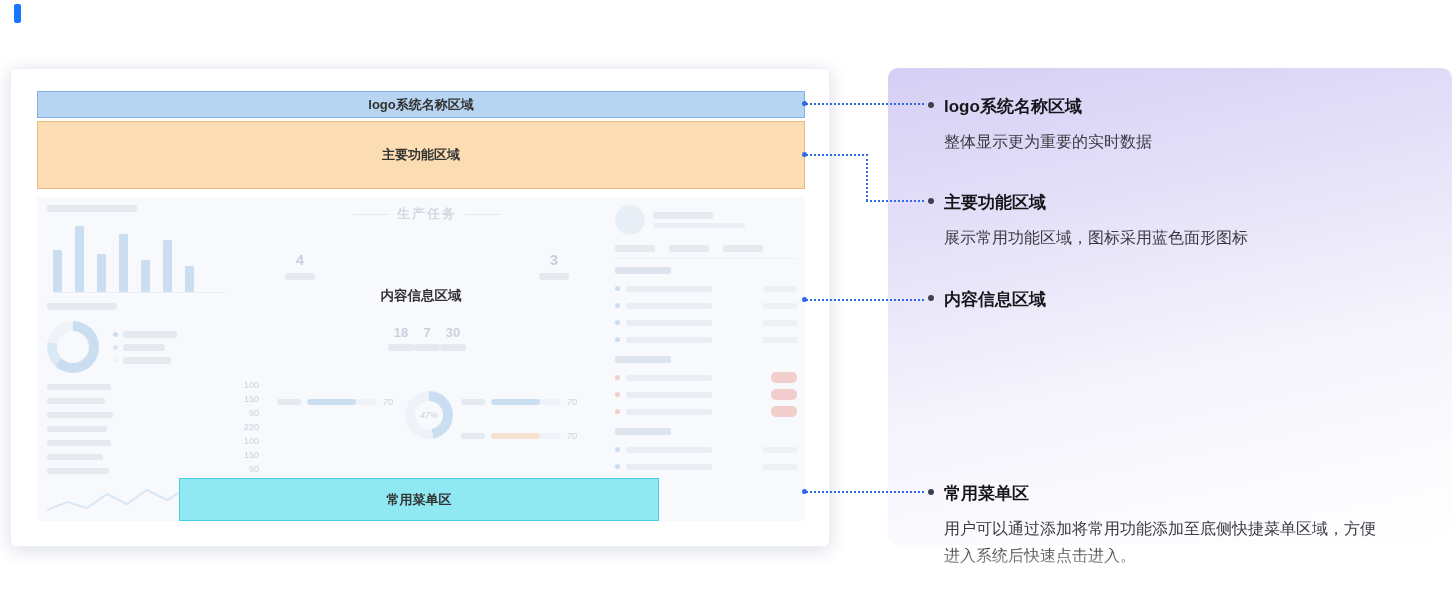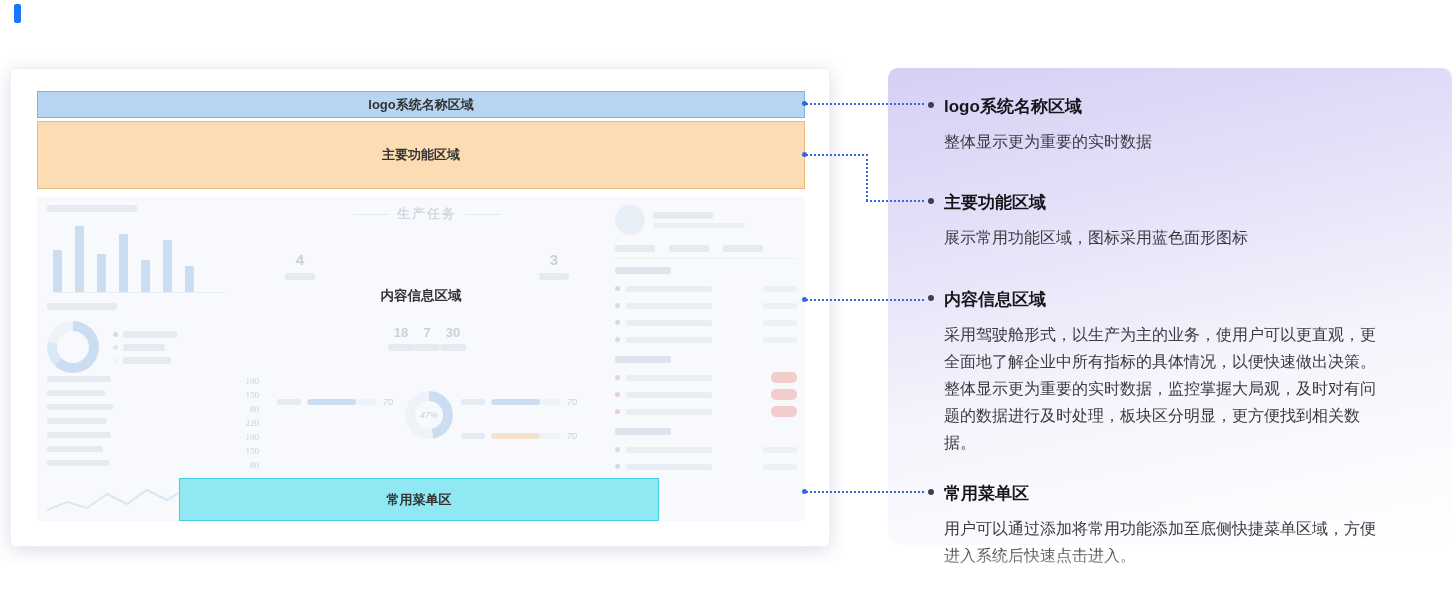--- a/index.html
+++ b/index.html
@@ -347,7 +347,6 @@
     <div class="ann" style="top:220px">
       <span class="bullet"></span>
       <div class="t">内容信息区域</div>
-      <div class="b">采用驾驶舱形式，以生产为主的业务，使用户可以更直观，更全面地了解企业中所有指标的具体情况，以便快速做出决策。整体显示更为重要的实时数据，监控掌握大局观，及时对有问题的数据进行及时处理，板块区分明显，更方便找到相关数据。</div>
     </div>
 
     <div class="ann" style="top:414px">

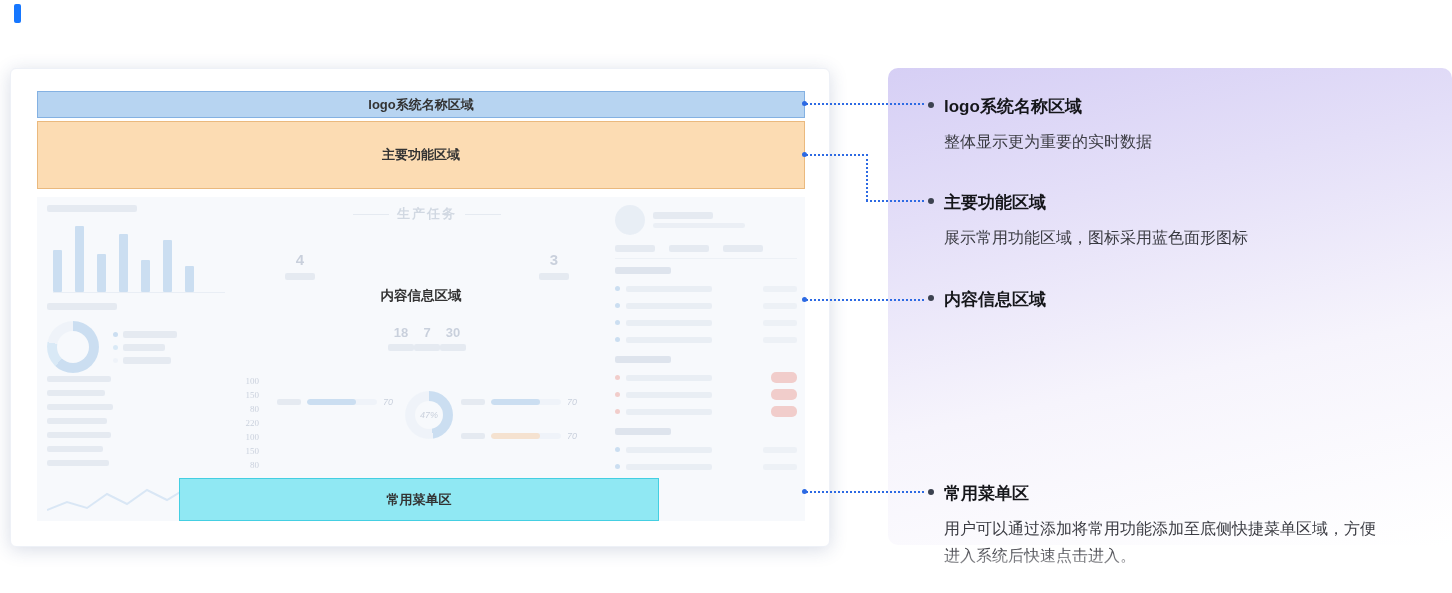--- a/index.html
+++ b/index.html
@@ -35,7 +35,7 @@
   .d1{width:52px;height:52px;background:conic-gradient(#5b9bd5 0 62%,#8fc3e8 62% 78%,#dde7f2 0);}
   .leg{display:flex;align-items:center;gap:5px;margin:6px 0;}
   .ldot{width:5px;height:5px;border-radius:50%;background:#5b9bd5;}
-  .lrow{display:flex;align-items:flex-start;height:14px;font-family:Liberation Serif, serif;}
+  .lrow{display:flex;align-items:flex-end;height:14px;}
   .lval{margin-left:auto;font-size:9px;color:#54688c;}
   .d-mid{position:absolute;left:240px;top:8px;width:300px;}
   .mhead{display:flex;align-items:center;justify-content:center;gap:8px;}

